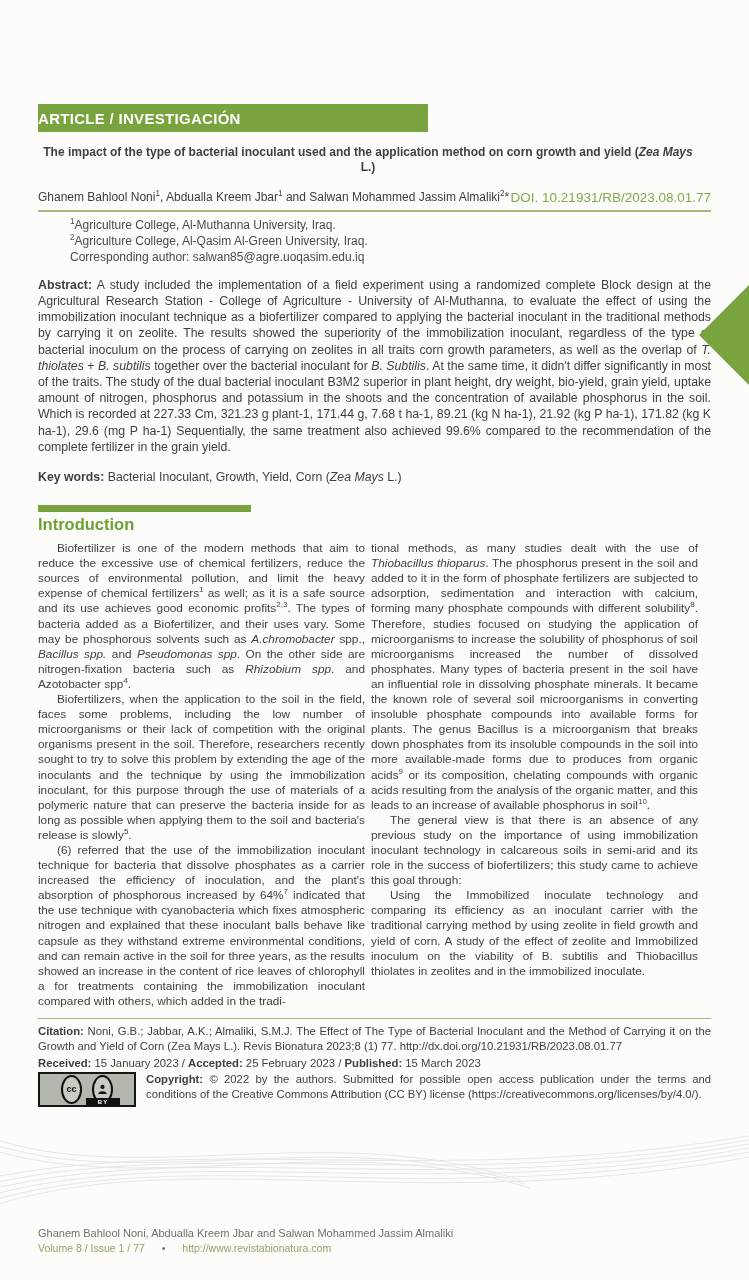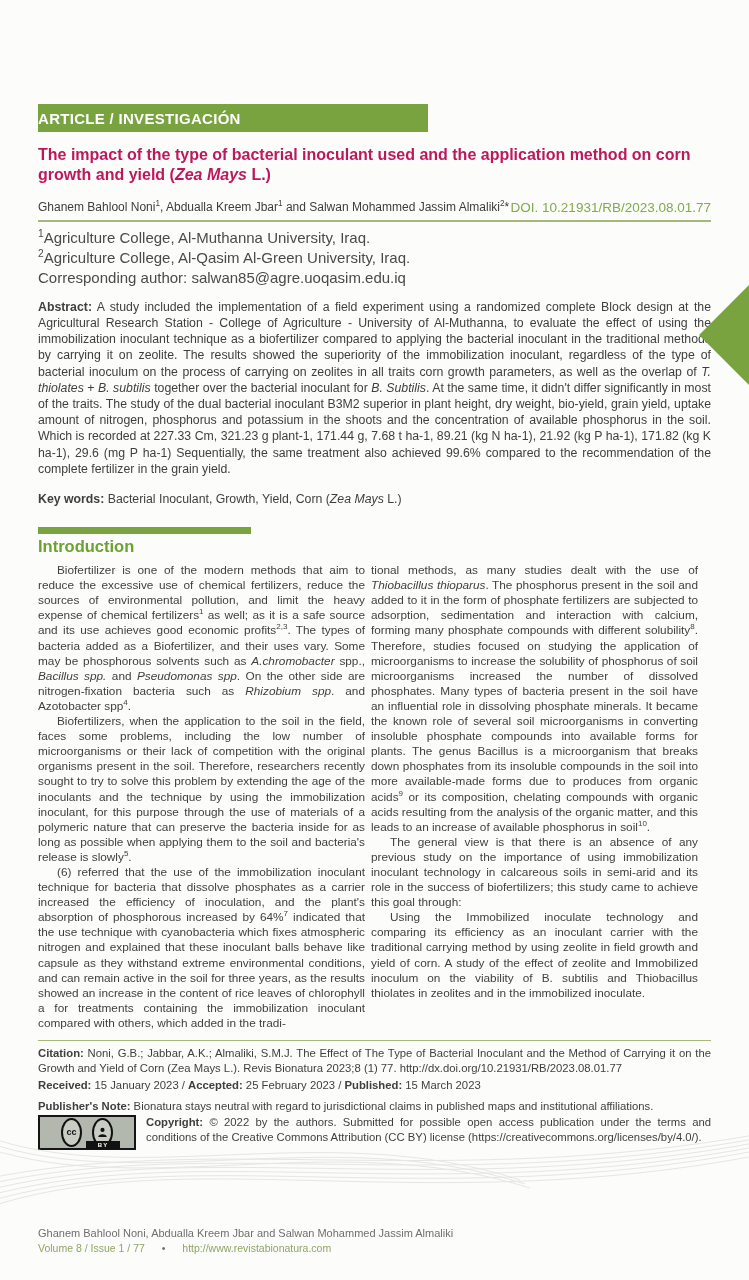--- a/index.html
+++ b/index.html
@@ -22,8 +22,9 @@
     display:flex;align-items:center;padding-left:0;box-sizing:border-box;
   }
   .title{
-    margin-top:13px;color:#be185d;font-size:16px;font-weight:bold;line-height:1.26;
+    margin-top:13px;color:#404040;font-size:12px;font-weight:bold;line-height:1.26;
     width:660px;
+    text-align:center;
   }
   .byline{display:flex;justify-content:space-between;align-items:flex-start;margin-top:15px;}
   .authors{font-size:12px;color:#3d3d3d;}

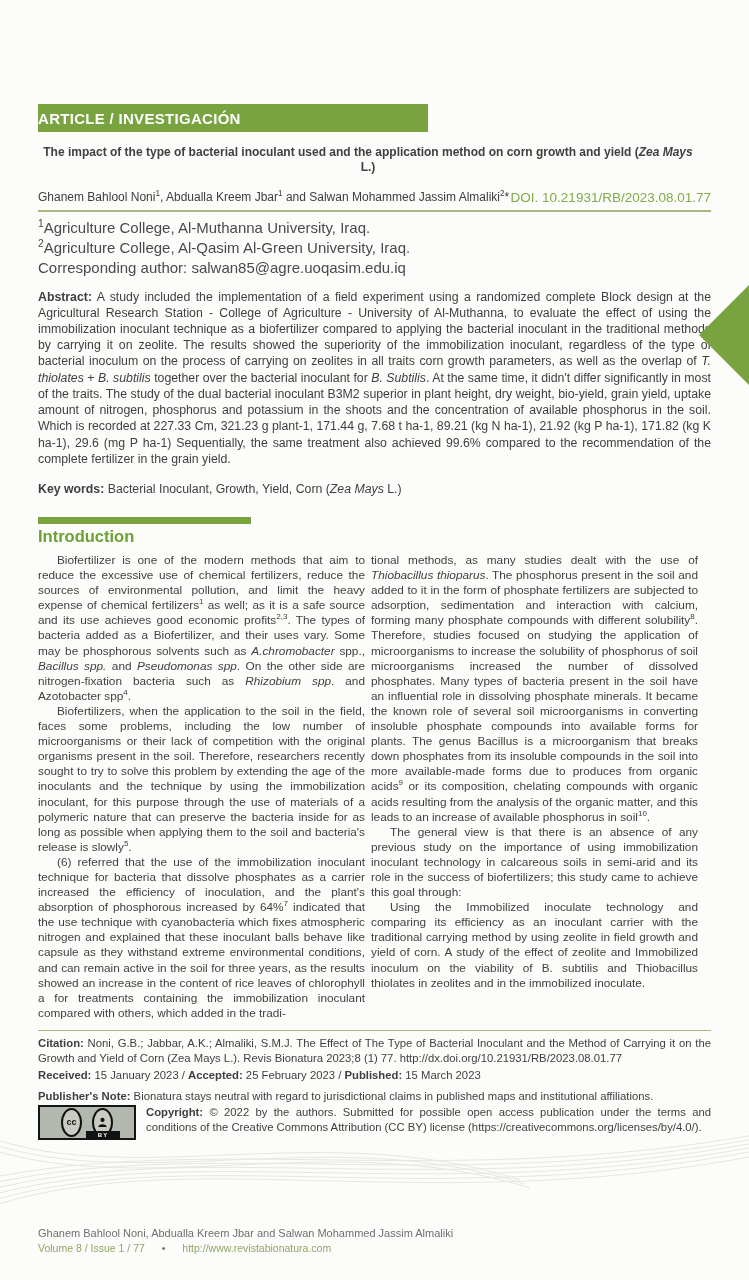--- a/index.html
+++ b/index.html
@@ -30,7 +30,7 @@
   .authors{font-size:12px;color:#3d3d3d;}
   .doi{font-size:13.5px;color:#82ab4a;white-space:nowrap;}
   .rule-authors{border:none;border-top:2.5px solid #a6b97a;margin:5px 0 6px 0;}
-  .affils{font-size:15px;color:#4a4a4a;line-height:1.32;}
+  .affils{font-size:12px;color:#4a4a4a;line-height:1.32;margin-left:32px;}
   .abstract{margin-top:11px;font-size:12.3px;line-height:1.32;text-align:justify;hyphens:auto;}
   .keywords{margin-top:15px;font-size:12.3px;}
   .intro-bar{margin-top:21px;width:213px;height:7px;background:#78a33e;}

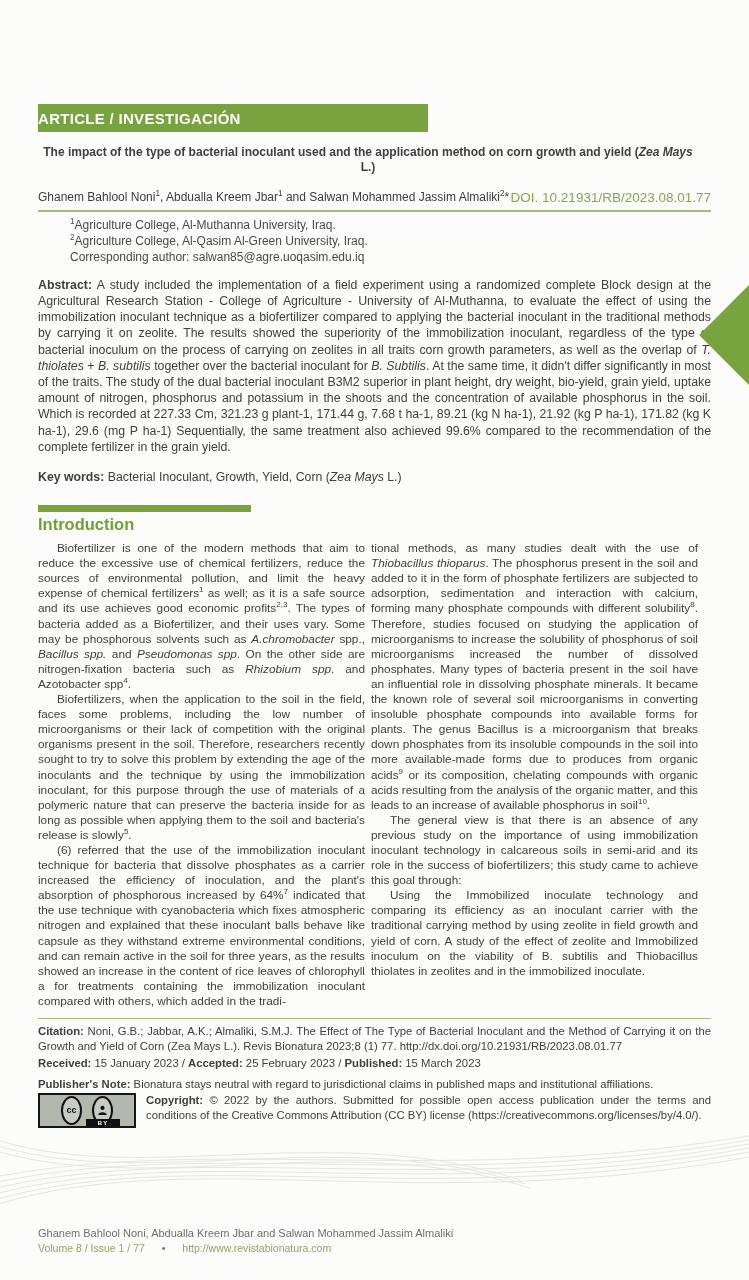--- a/index.html
+++ b/index.html
@@ -113,7 +113,6 @@
 
   <p class="cite" style="margin:0;"><b>Citation:</b> Noni, G.B.; Jabbar, A.K.; Almaliki, S.M.J. The Effect of The Type of Bacterial Inoculant and the Method of Carrying it on the Growth and Yield of Corn (Zea Mays L.). Revis Bionatura 2023;8 (1) 77. http://dx.doi.org/10.21931/RB/2023.08.01.77</p>
   <p class="dates" style="margin:3px 0 0 0;"><b>Received:</b> 15 January 2023 / <b>Accepted:</b> 25 February 2023 / <b>Published:</b> 15 March 2023</p>
-  <p class="pubnote" style="margin:9px 0 0 0;"><b>Publisher's Note:</b> Bionatura stays neutral with regard to jurisdictional claims in published maps and institutional affiliations.</p>
 
   <div class="copyright-row">
     <div class="cc-badge">

